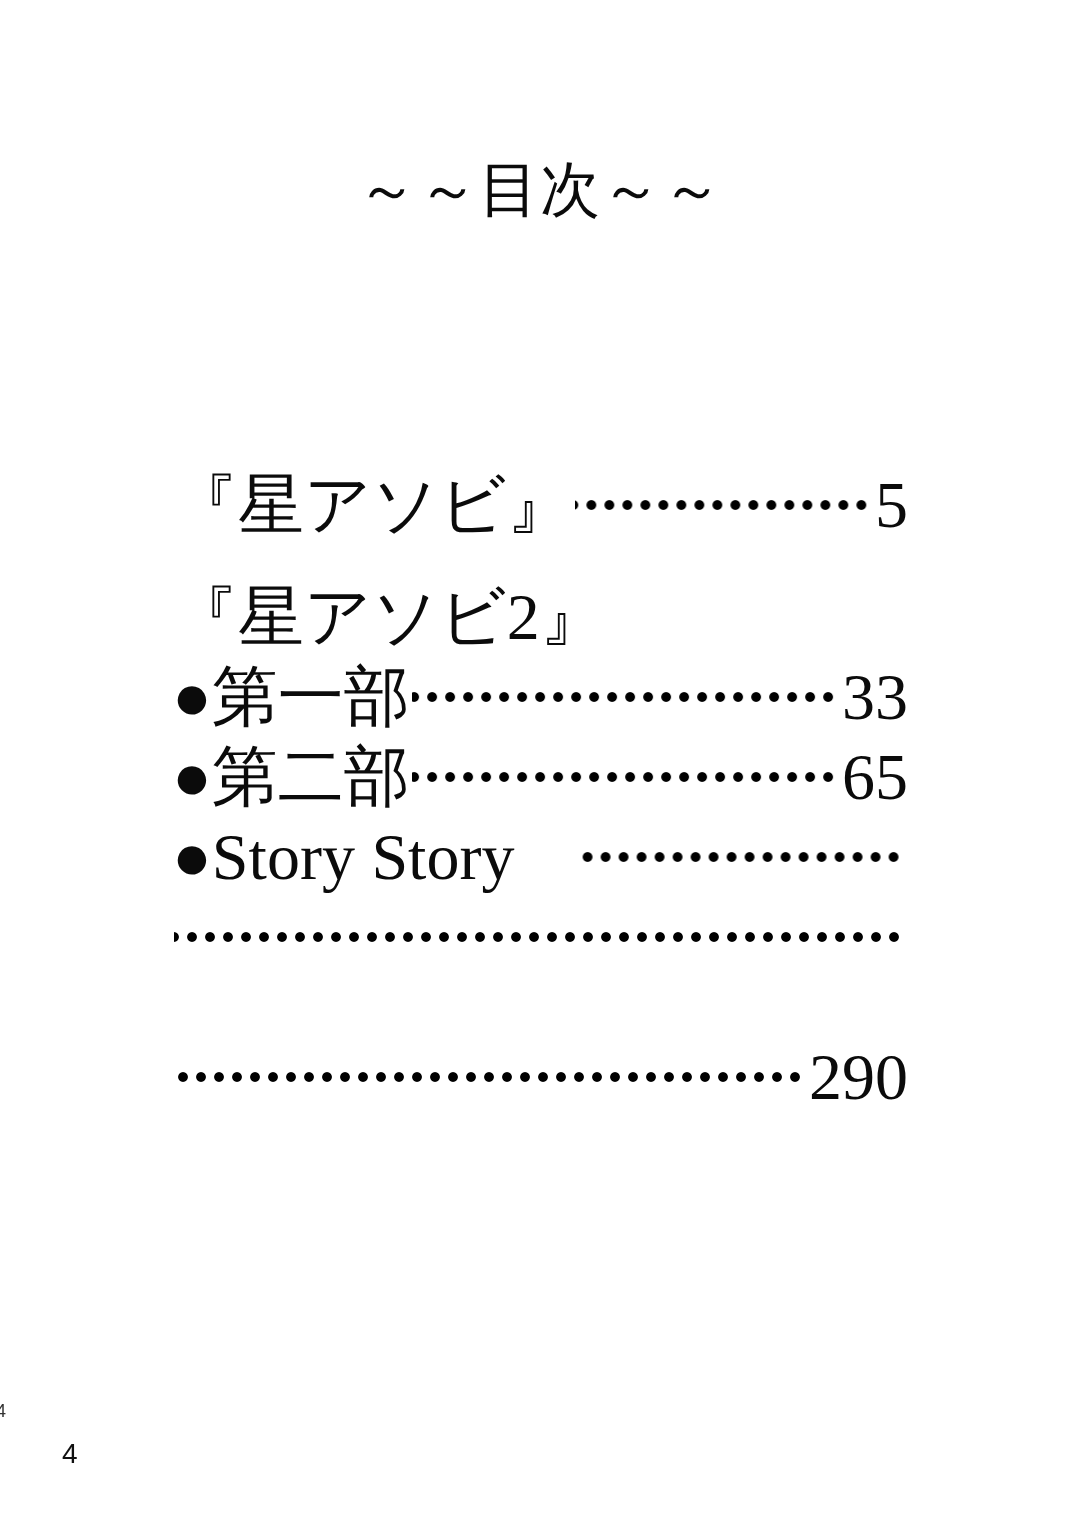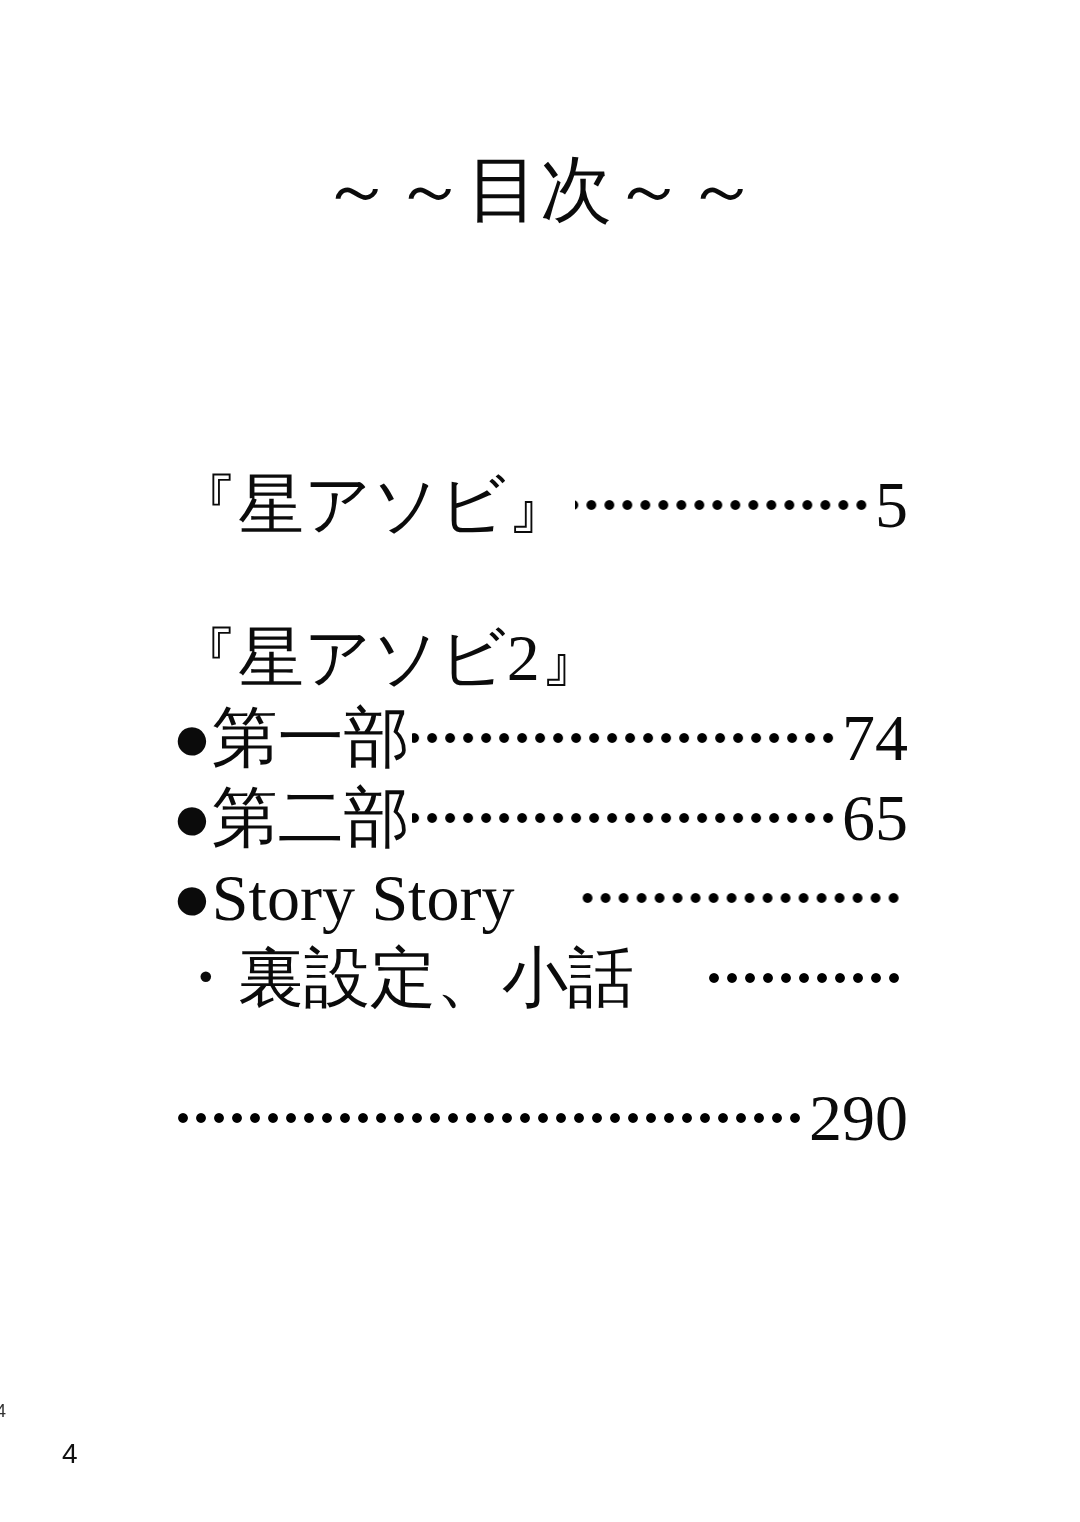--- a/index.html
+++ b/index.html
@@ -17,7 +17,7 @@
     left: 0;
     width: 1080px;
     text-align: center;
-    font-size: 72px;
+    font-size: 60px;
     line-height: 112px;
     letter-spacing: 1px;
     white-space: pre;

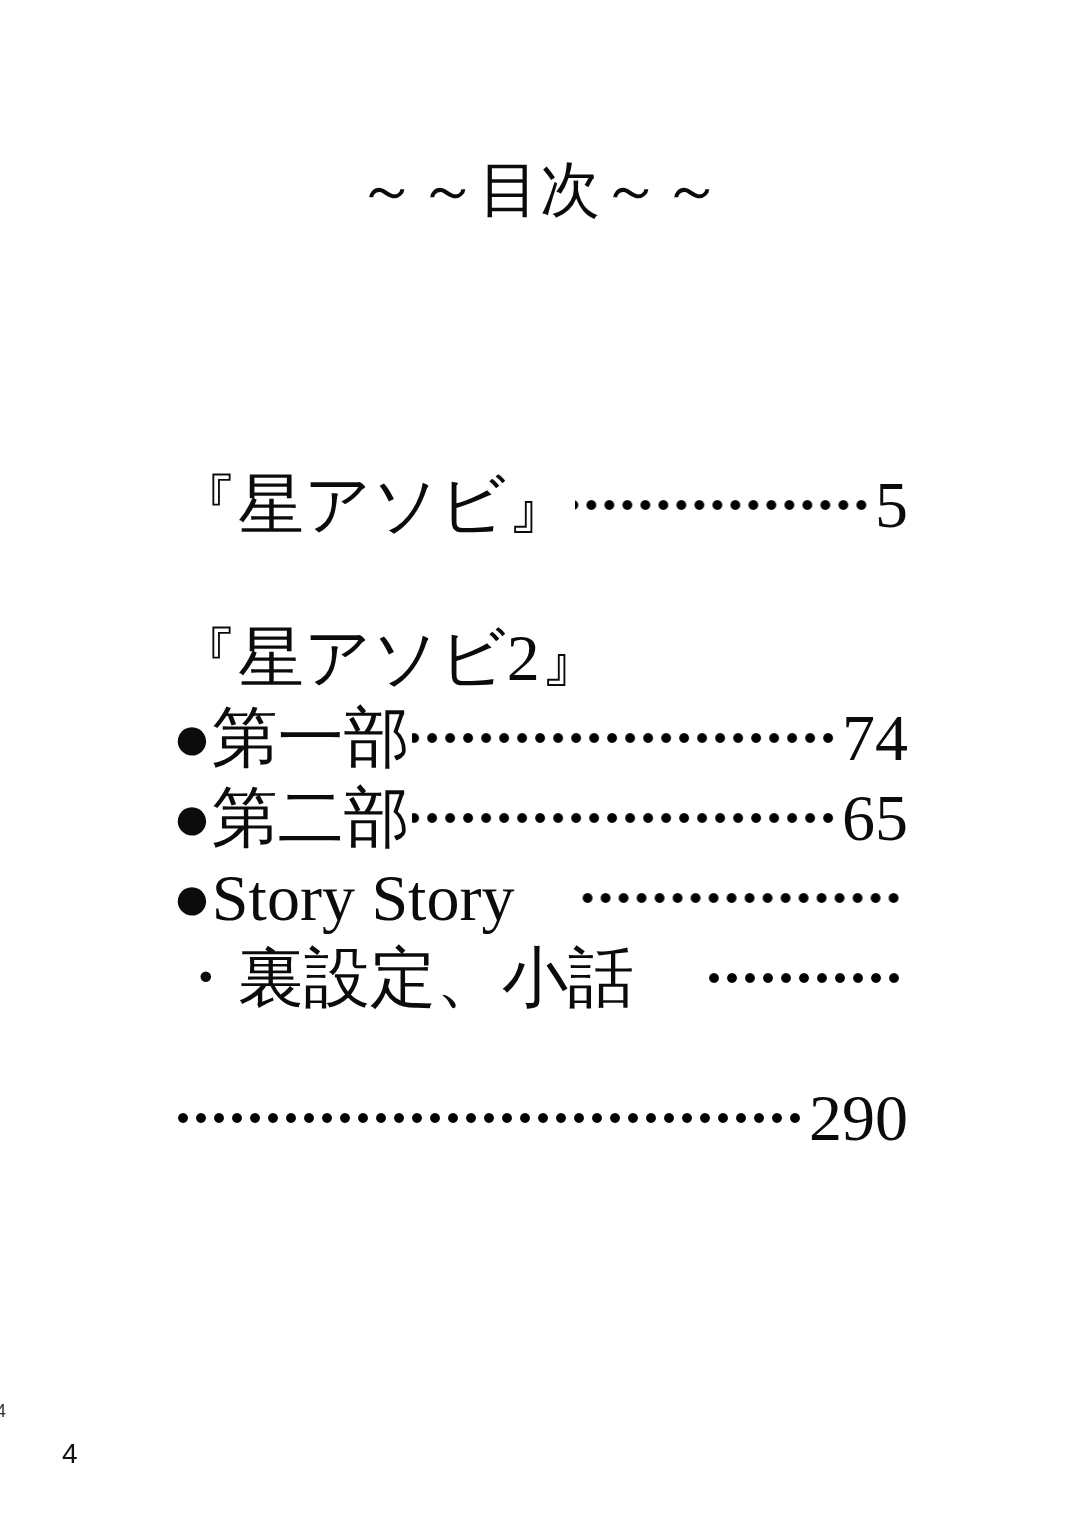--- a/index.html
+++ b/index.html
@@ -36,7 +36,7 @@
     line-height: 80px;
     white-space: pre;
   }
-  .toc-row.gap-above-group { margin-top: 73px; }
+  .toc-row.gap-above-group { margin-top: 32px; }
   .toc-row.gap-above-single { margin-top: 60px; }
   .entry-label { flex: 0 0 auto; }
   .dot-leader {

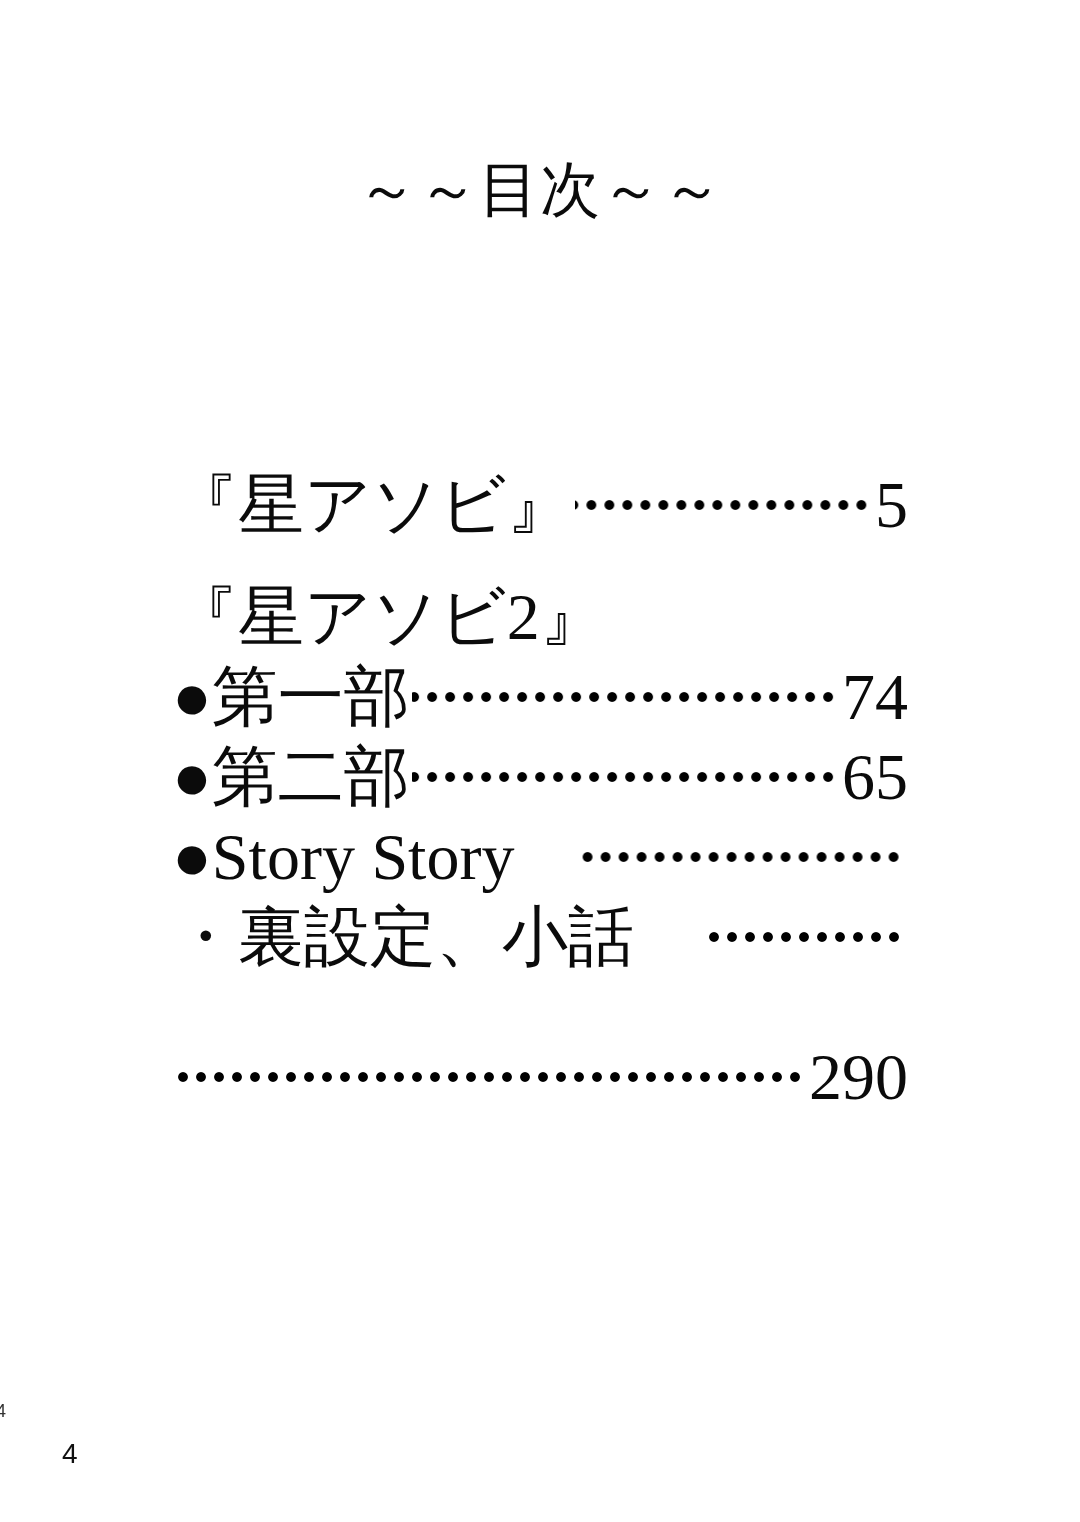--- a/index.html
+++ b/index.html
@@ -88,7 +88,7 @@
   <div class="toc-row">
     <span class="entry-label">●第一部</span>
     <span class="dot-leader"></span>
-    <span class="entry-page">74</span>
+    <span class="entry-page">33</span>
   </div>
 
   <div class="toc-row">

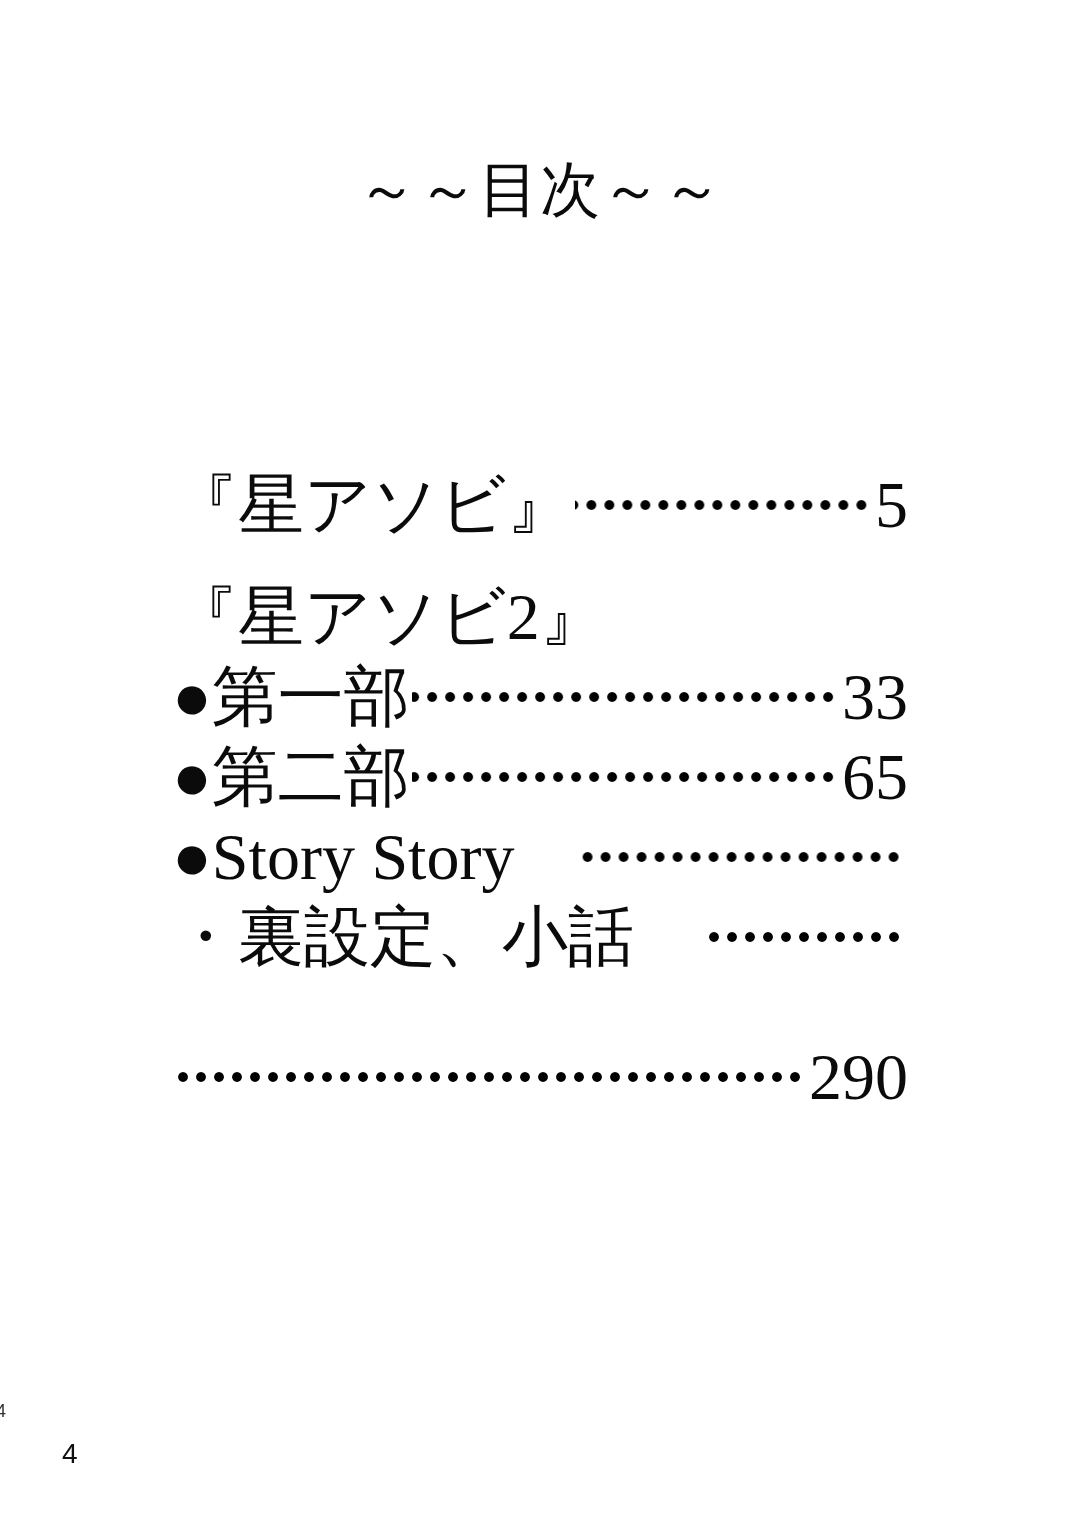--- a/index.html
+++ b/index.html
@@ -104,7 +104,6 @@
 
 
   <div class="toc-row">
-    <span class="entry-label">・裏設定、小話　</span>
     <span class="dot-leader"></span>
   </div>
 

